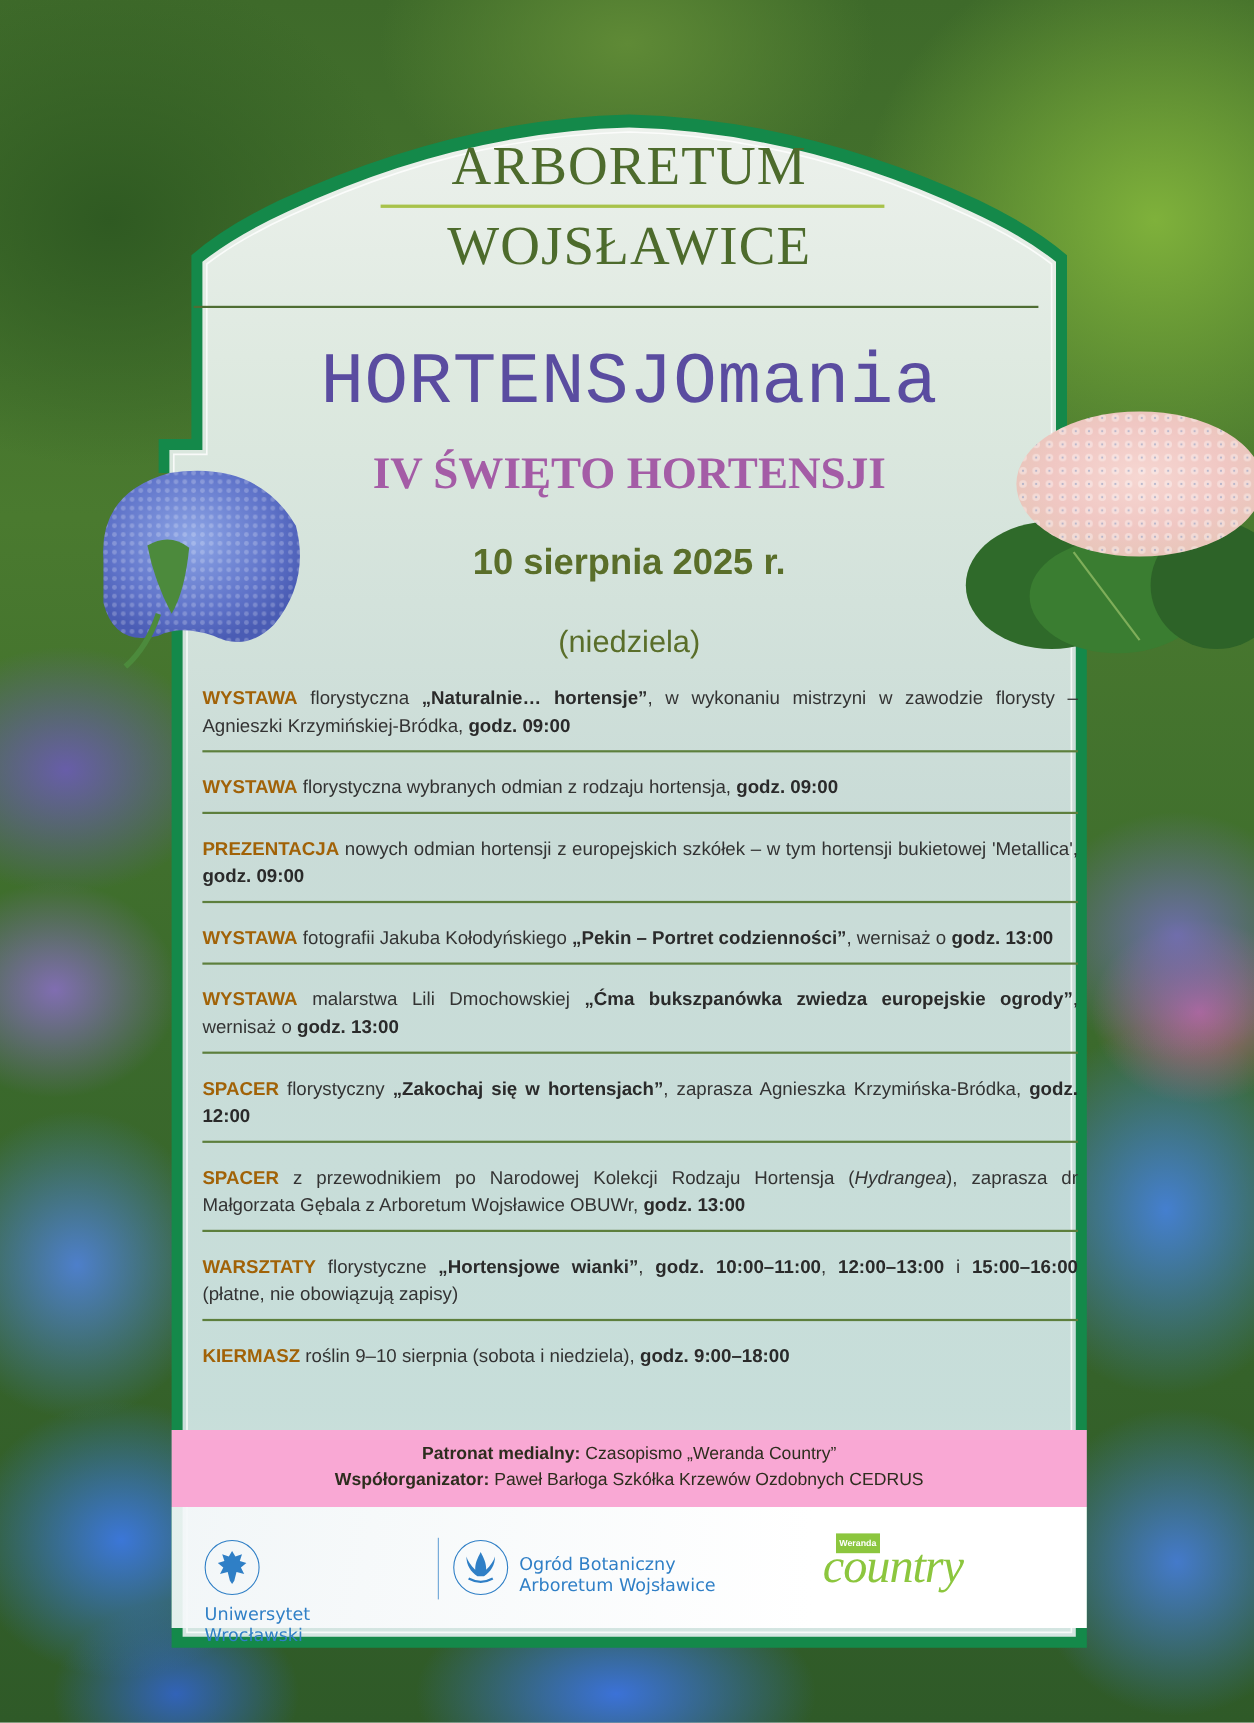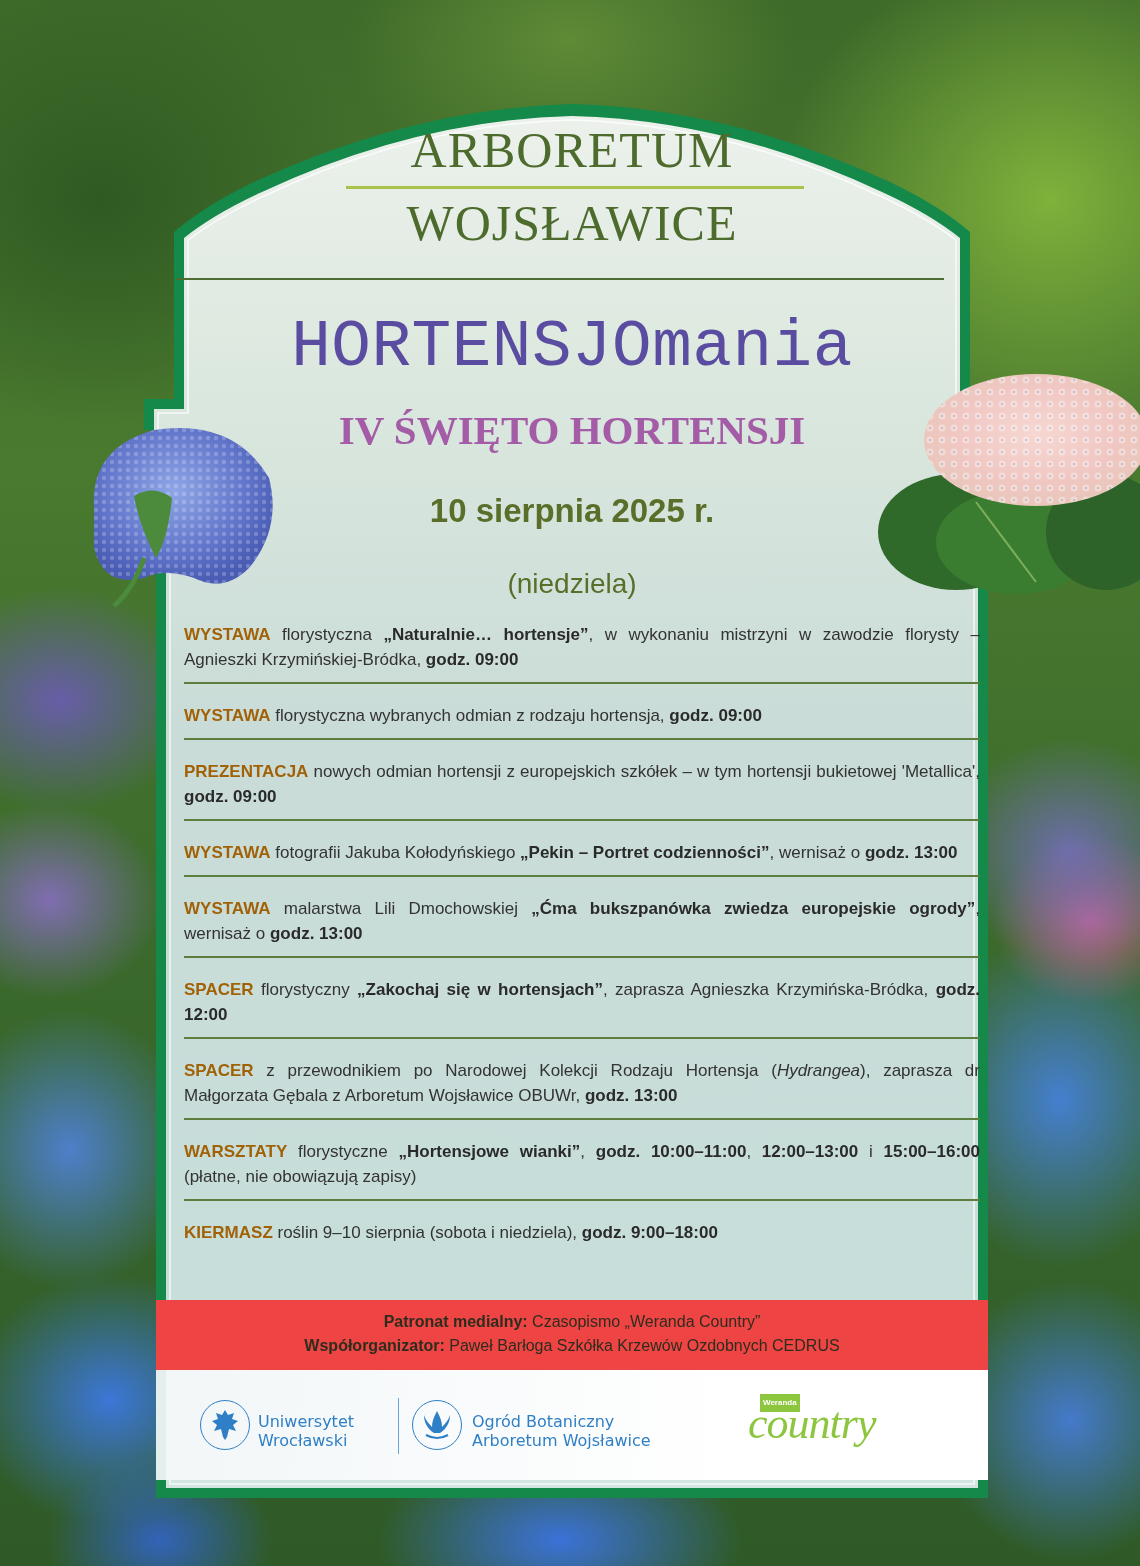--- a/index.html
+++ b/index.html
@@ -112,7 +112,7 @@
   .patron-band {
     position: absolute;
     left: 0; width: 832px; top: 1206px; height: 70px;
-    background: #ef4444;
+    background: #f9a8d4;
     text-align: center;
     color: #2d2d1e;
     font-size: 16px;

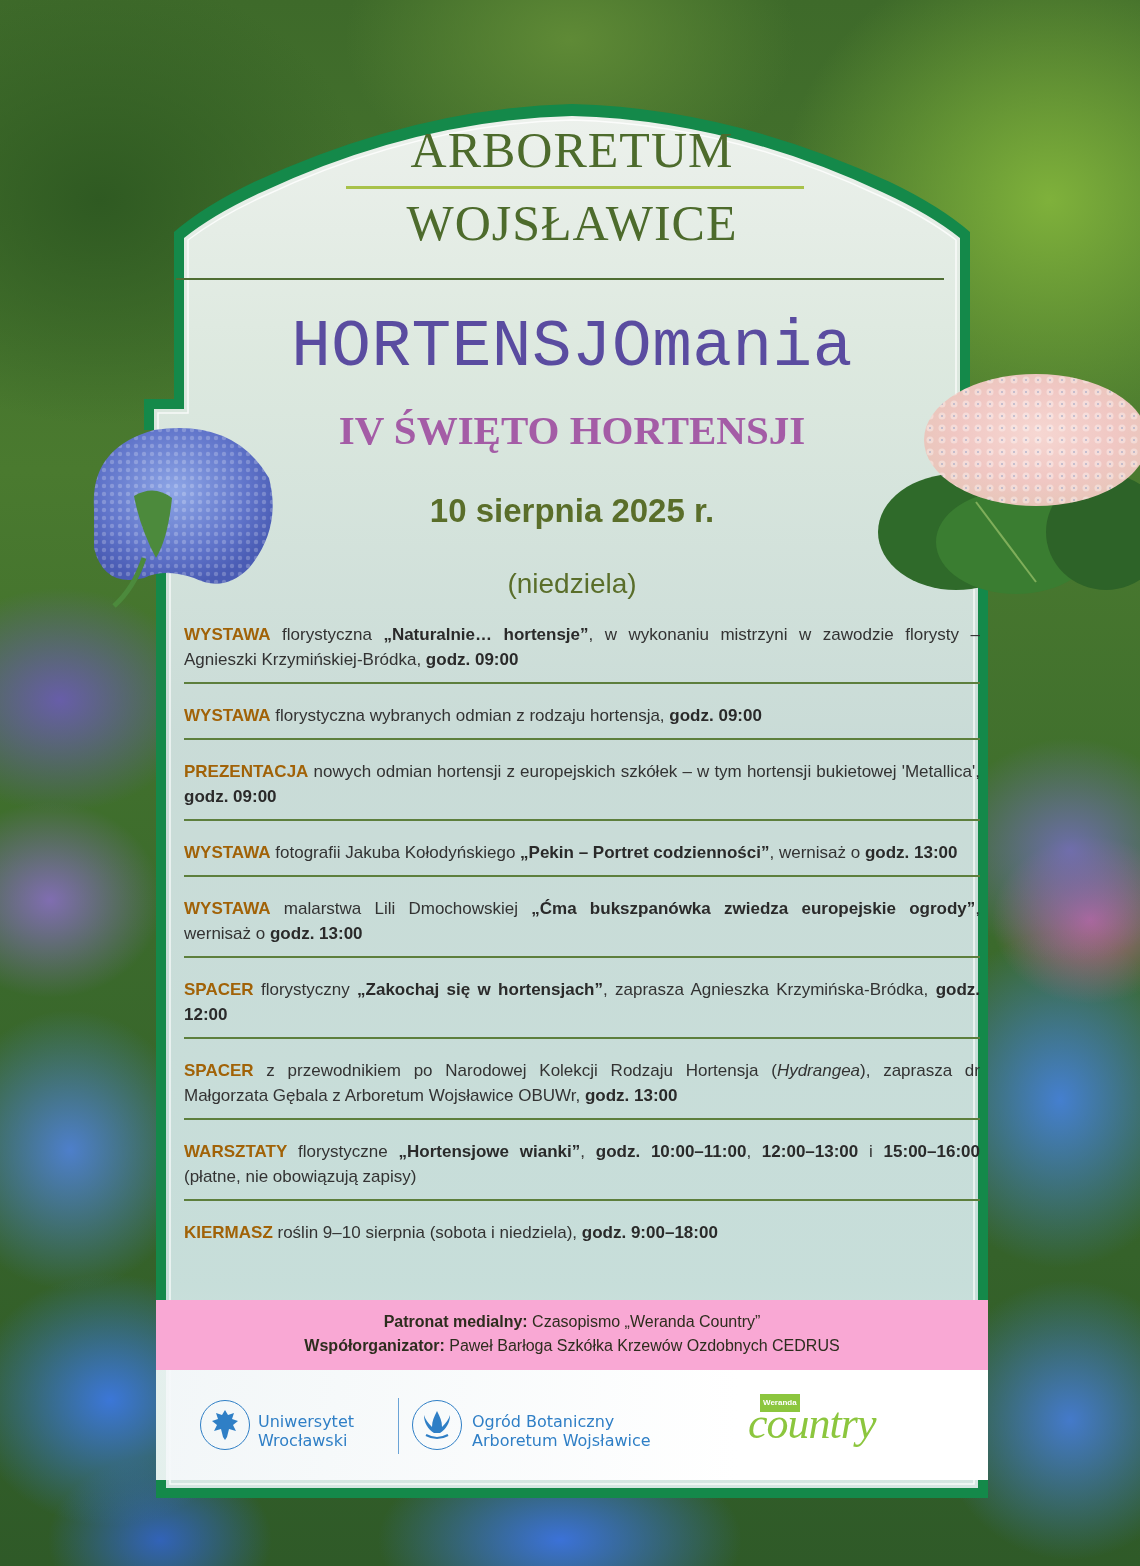--- a/index.html
+++ b/index.html
@@ -127,8 +127,8 @@
     background: linear-gradient(90deg, rgba(245,248,250,0.92), #ffffff 70%);
   }
   .logo-uwr {
-    position: absolute; left: 44px; top: 30px;
-    display: flex; align-items: flex-end; gap: 8px;
+    position: absolute; left: 30px; top: 30px;
+    display: flex; align-items: flex-start; gap: 8px; flex-direction: column;
   }
   .logo-circle {
     width: 50px; height: 50px; border-radius: 50%;

